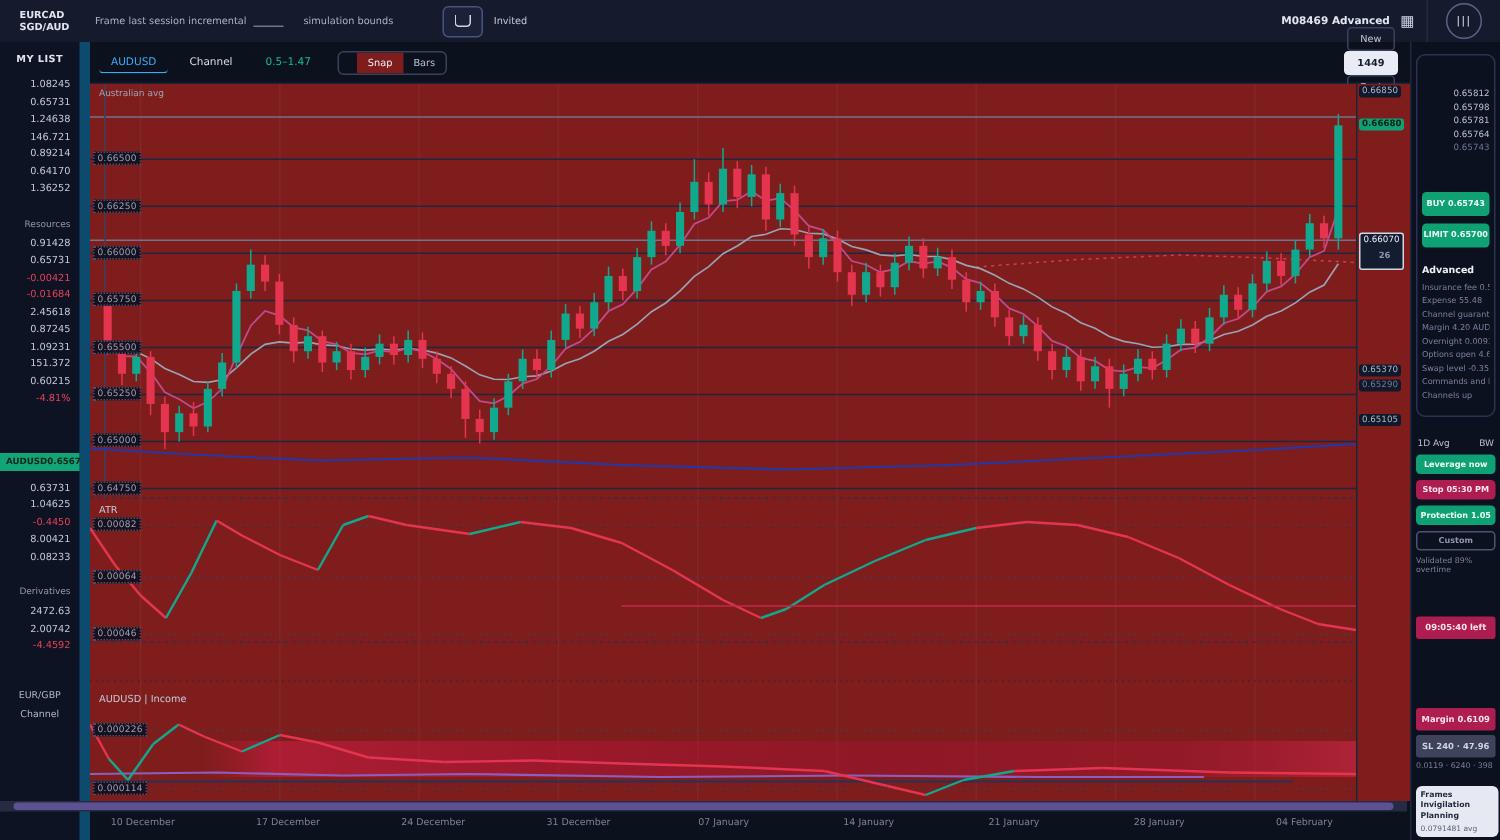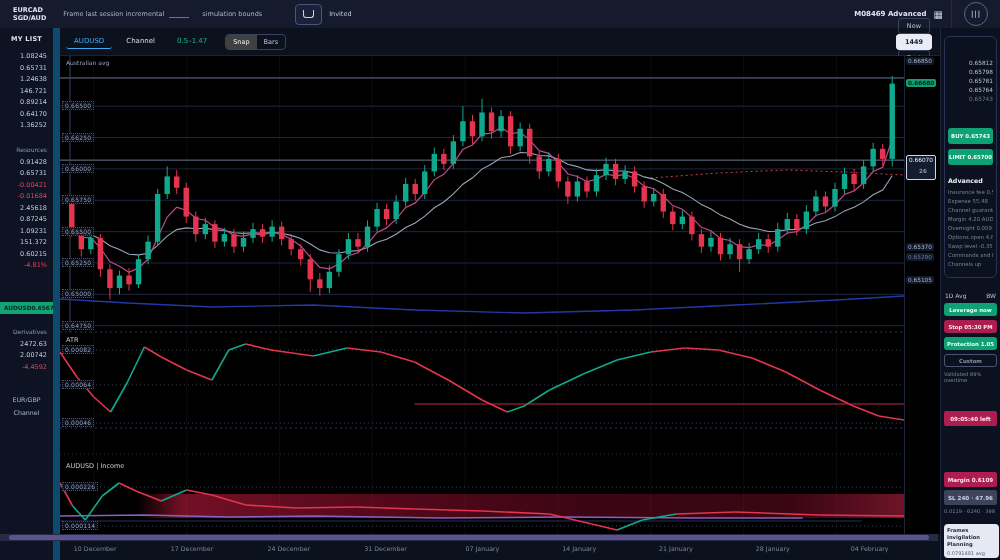--- a/index.html
+++ b/index.html
@@ -38,7 +38,7 @@
   .tab{font-size:7px;padding:3px 8px;margin-left:6px;border-radius:3px;cursor:default;}
   .seg{display:flex;border:1px solid #39415e;border-radius:4px;margin-left:10px;overflow:hidden;}
   .seg span{font-size:6.5px;padding:3px 7px;color:#b9c1d4;}
-  .seg span.on{background:#404040;color:#eef1f8;}
+  .seg span.on{background:#7f1d1d;color:#eef1f8;margin-left:12px;}
   .tb-right{margin-left:auto;display:flex;align-items:center;margin-right:8px;flex-direction:column;}
   .btn{font-size:6.5px;padding:3px 8px;border-radius:3px;margin-left:5px;border:1px solid #39415e;color:#b9c1d4;}
   .btn.solid{background:#e9ecf4;color:#171d30;font-weight:bold;border-color:#e9ecf4;}

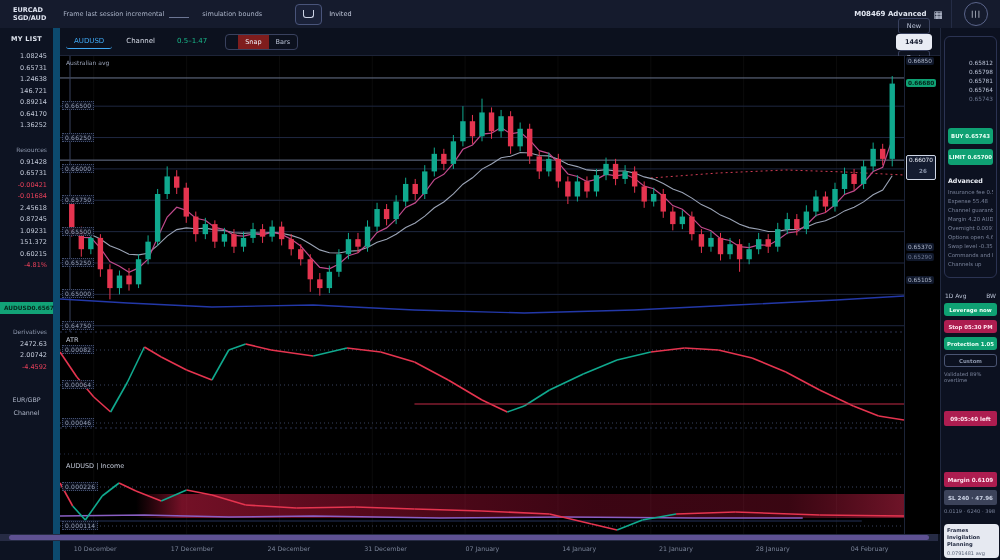--- a/index.html
+++ b/index.html
@@ -139,6 +139,13 @@
       <span>AUDUSD</span>
       <span>0.6567</span>
     </div>
+    <div id="wl-g3">
+        <div class="wl-row">0.63731</div>
+        <div class="wl-row">1.04625</div>
+        <div class="wl-row neg">-0.4450</div>
+        <div class="wl-row">8.00421</div>
+        <div class="wl-row">0.08233</div>
+      </div>
     <div class="wl-sub">Derivatives</div>
     <div id="wl-g4">
         <div class="wl-row">2472.63</div>

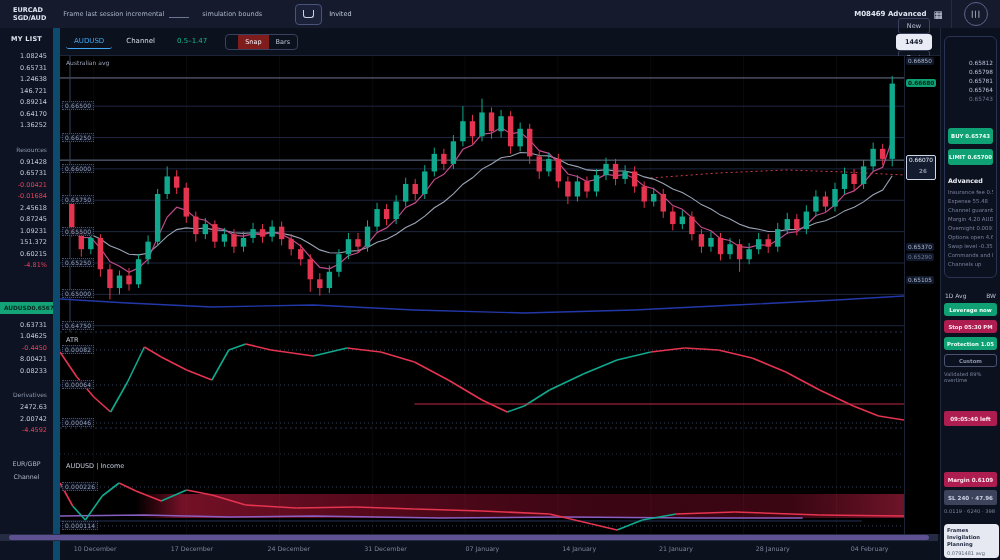--- a/index.html
+++ b/index.html
@@ -43,7 +43,7 @@
   .btn{font-size:6.5px;padding:3px 8px;border-radius:3px;margin-left:5px;border:1px solid #39415e;color:#b9c1d4;}
   .btn.solid{background:#e9ecf4;color:#171d30;font-weight:bold;border-color:#e9ecf4;}
   
-  .chart{position:absolute;left:60px;top:56px;width:880px;height:478px;background:#000000;}
+  .chart{position:absolute;left:60px;top:56px;width:880px;height:478px;background:#7f1d1d;}
   .tick{position:absolute;left:2px;transform:translateY(-5px);font-size:6px;color:#97a1b8;
         background:rgba(10,15,28,.88);padding:0 2px;border:1px dotted #44506e;letter-spacing:.2px;}
   .plabel{position:absolute;left:6px;font-size:6.5px;color:#c3cad9;}

